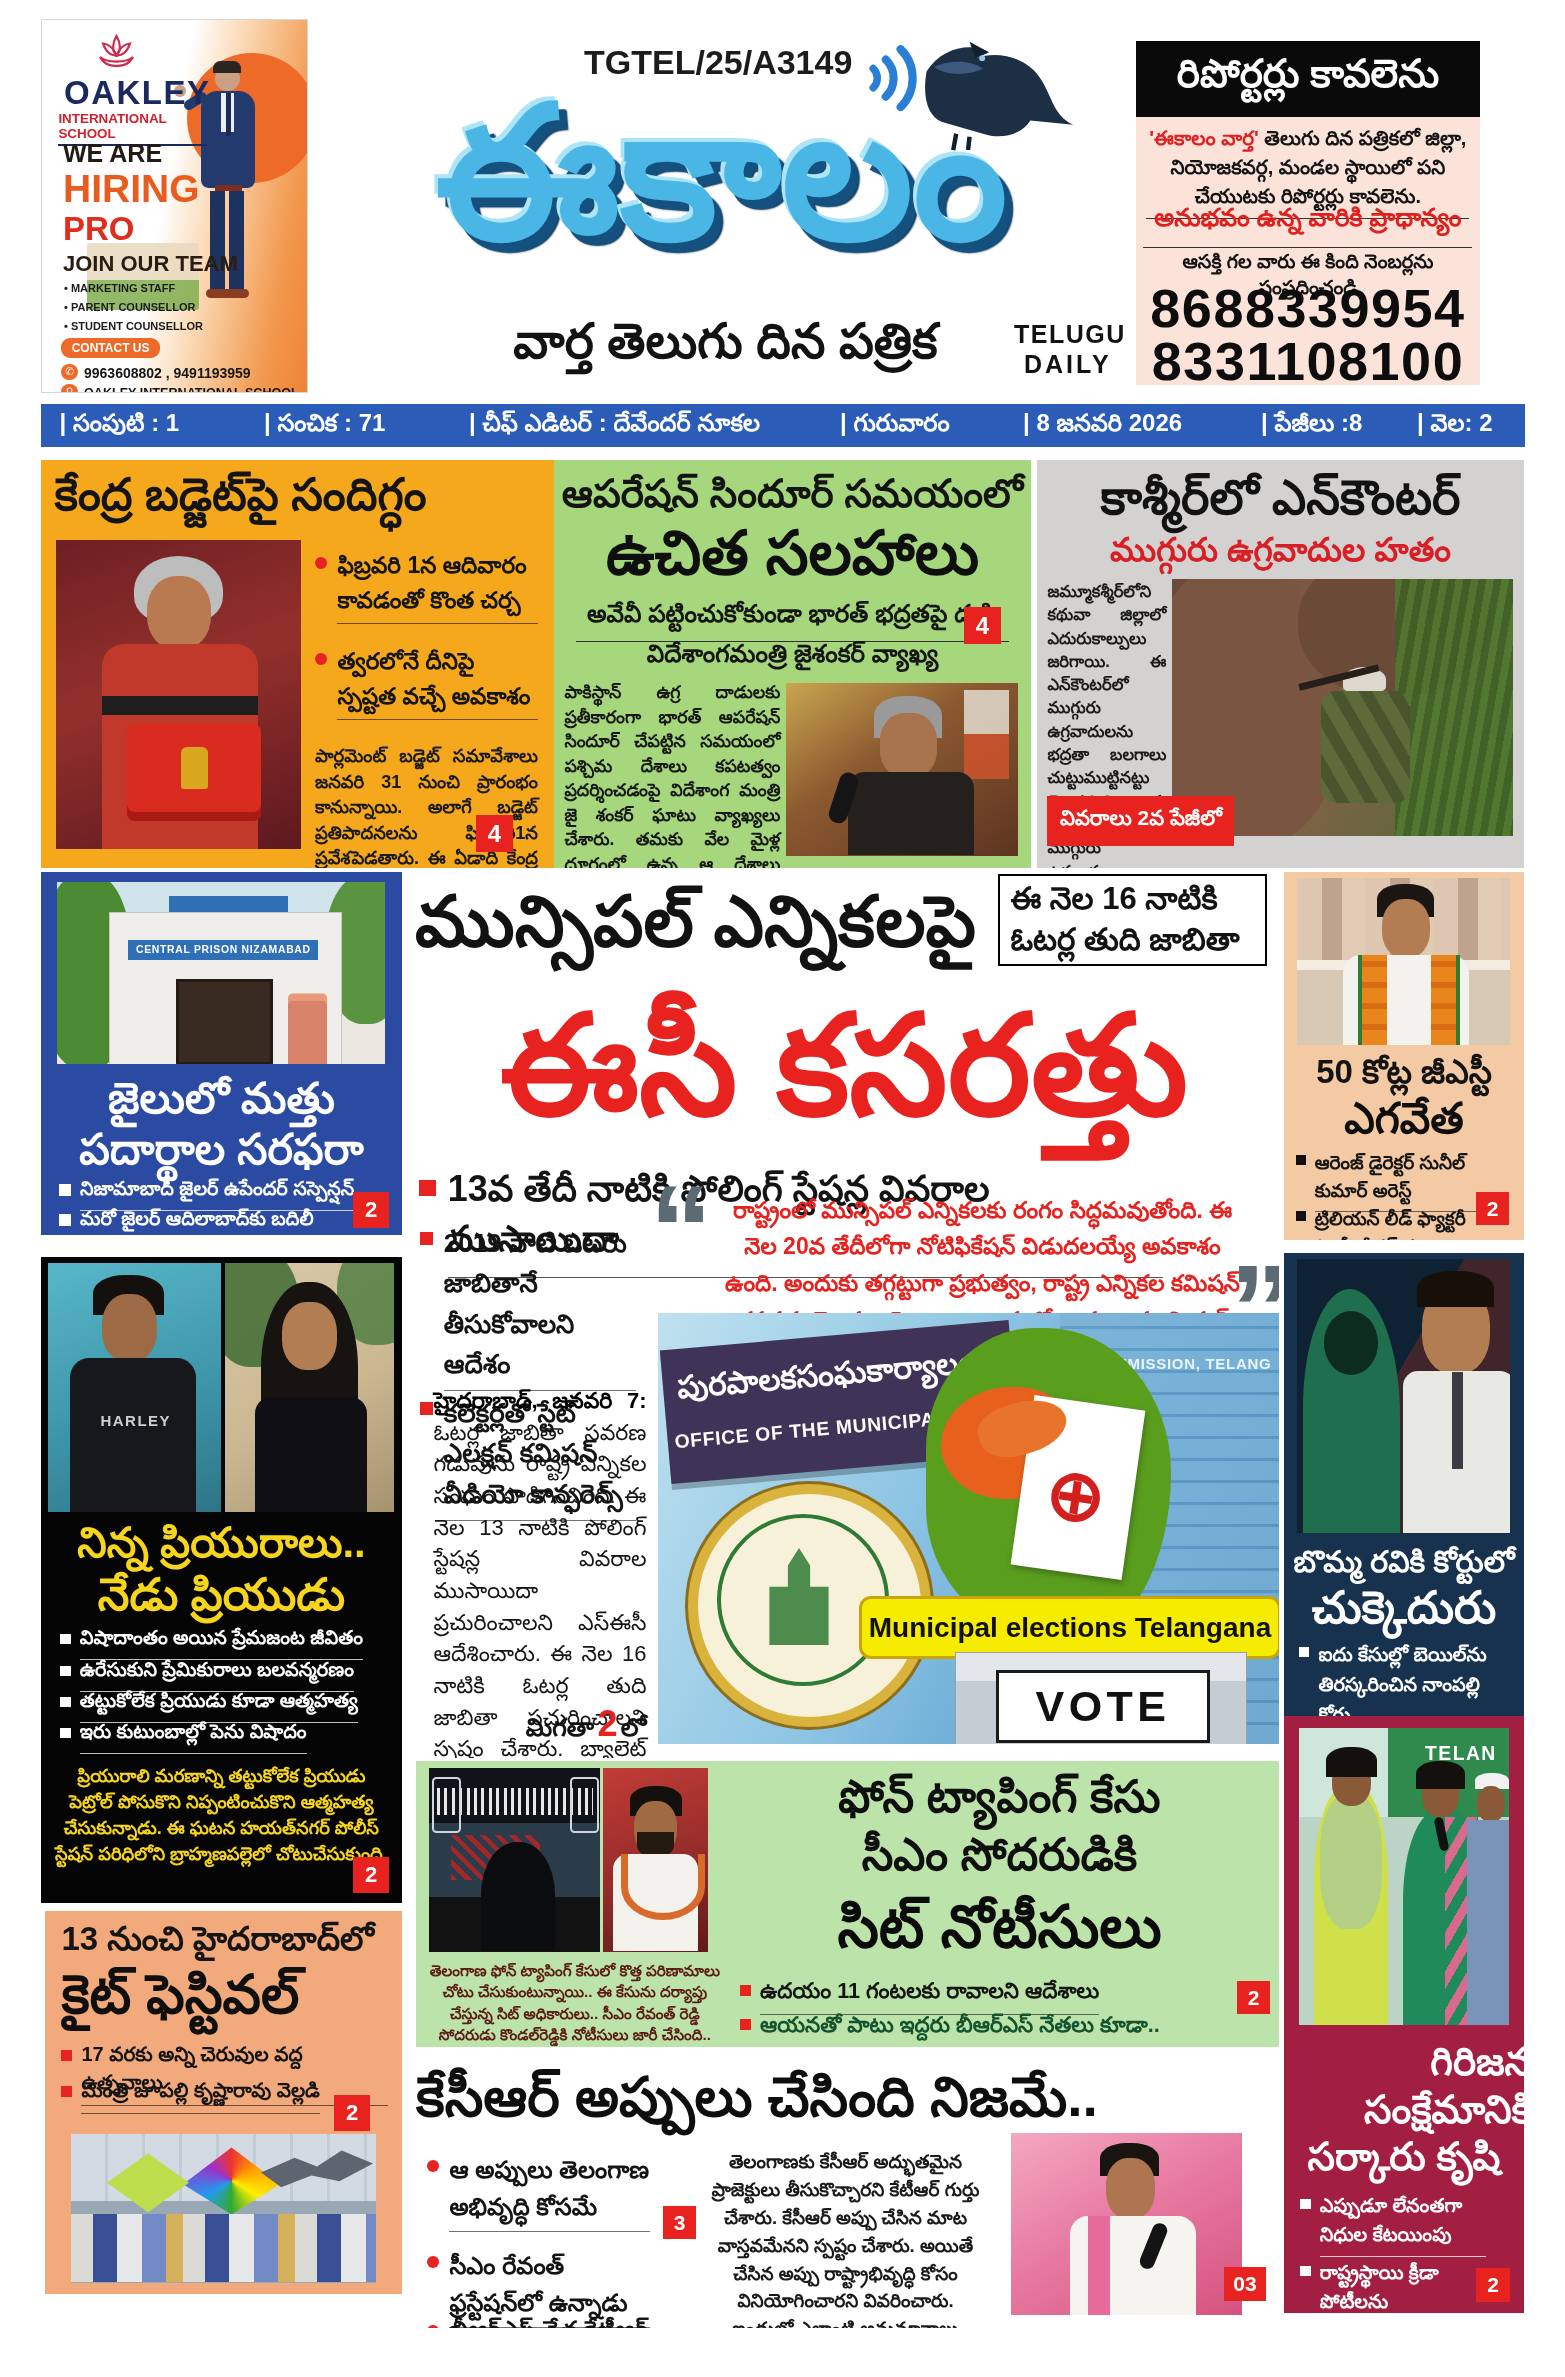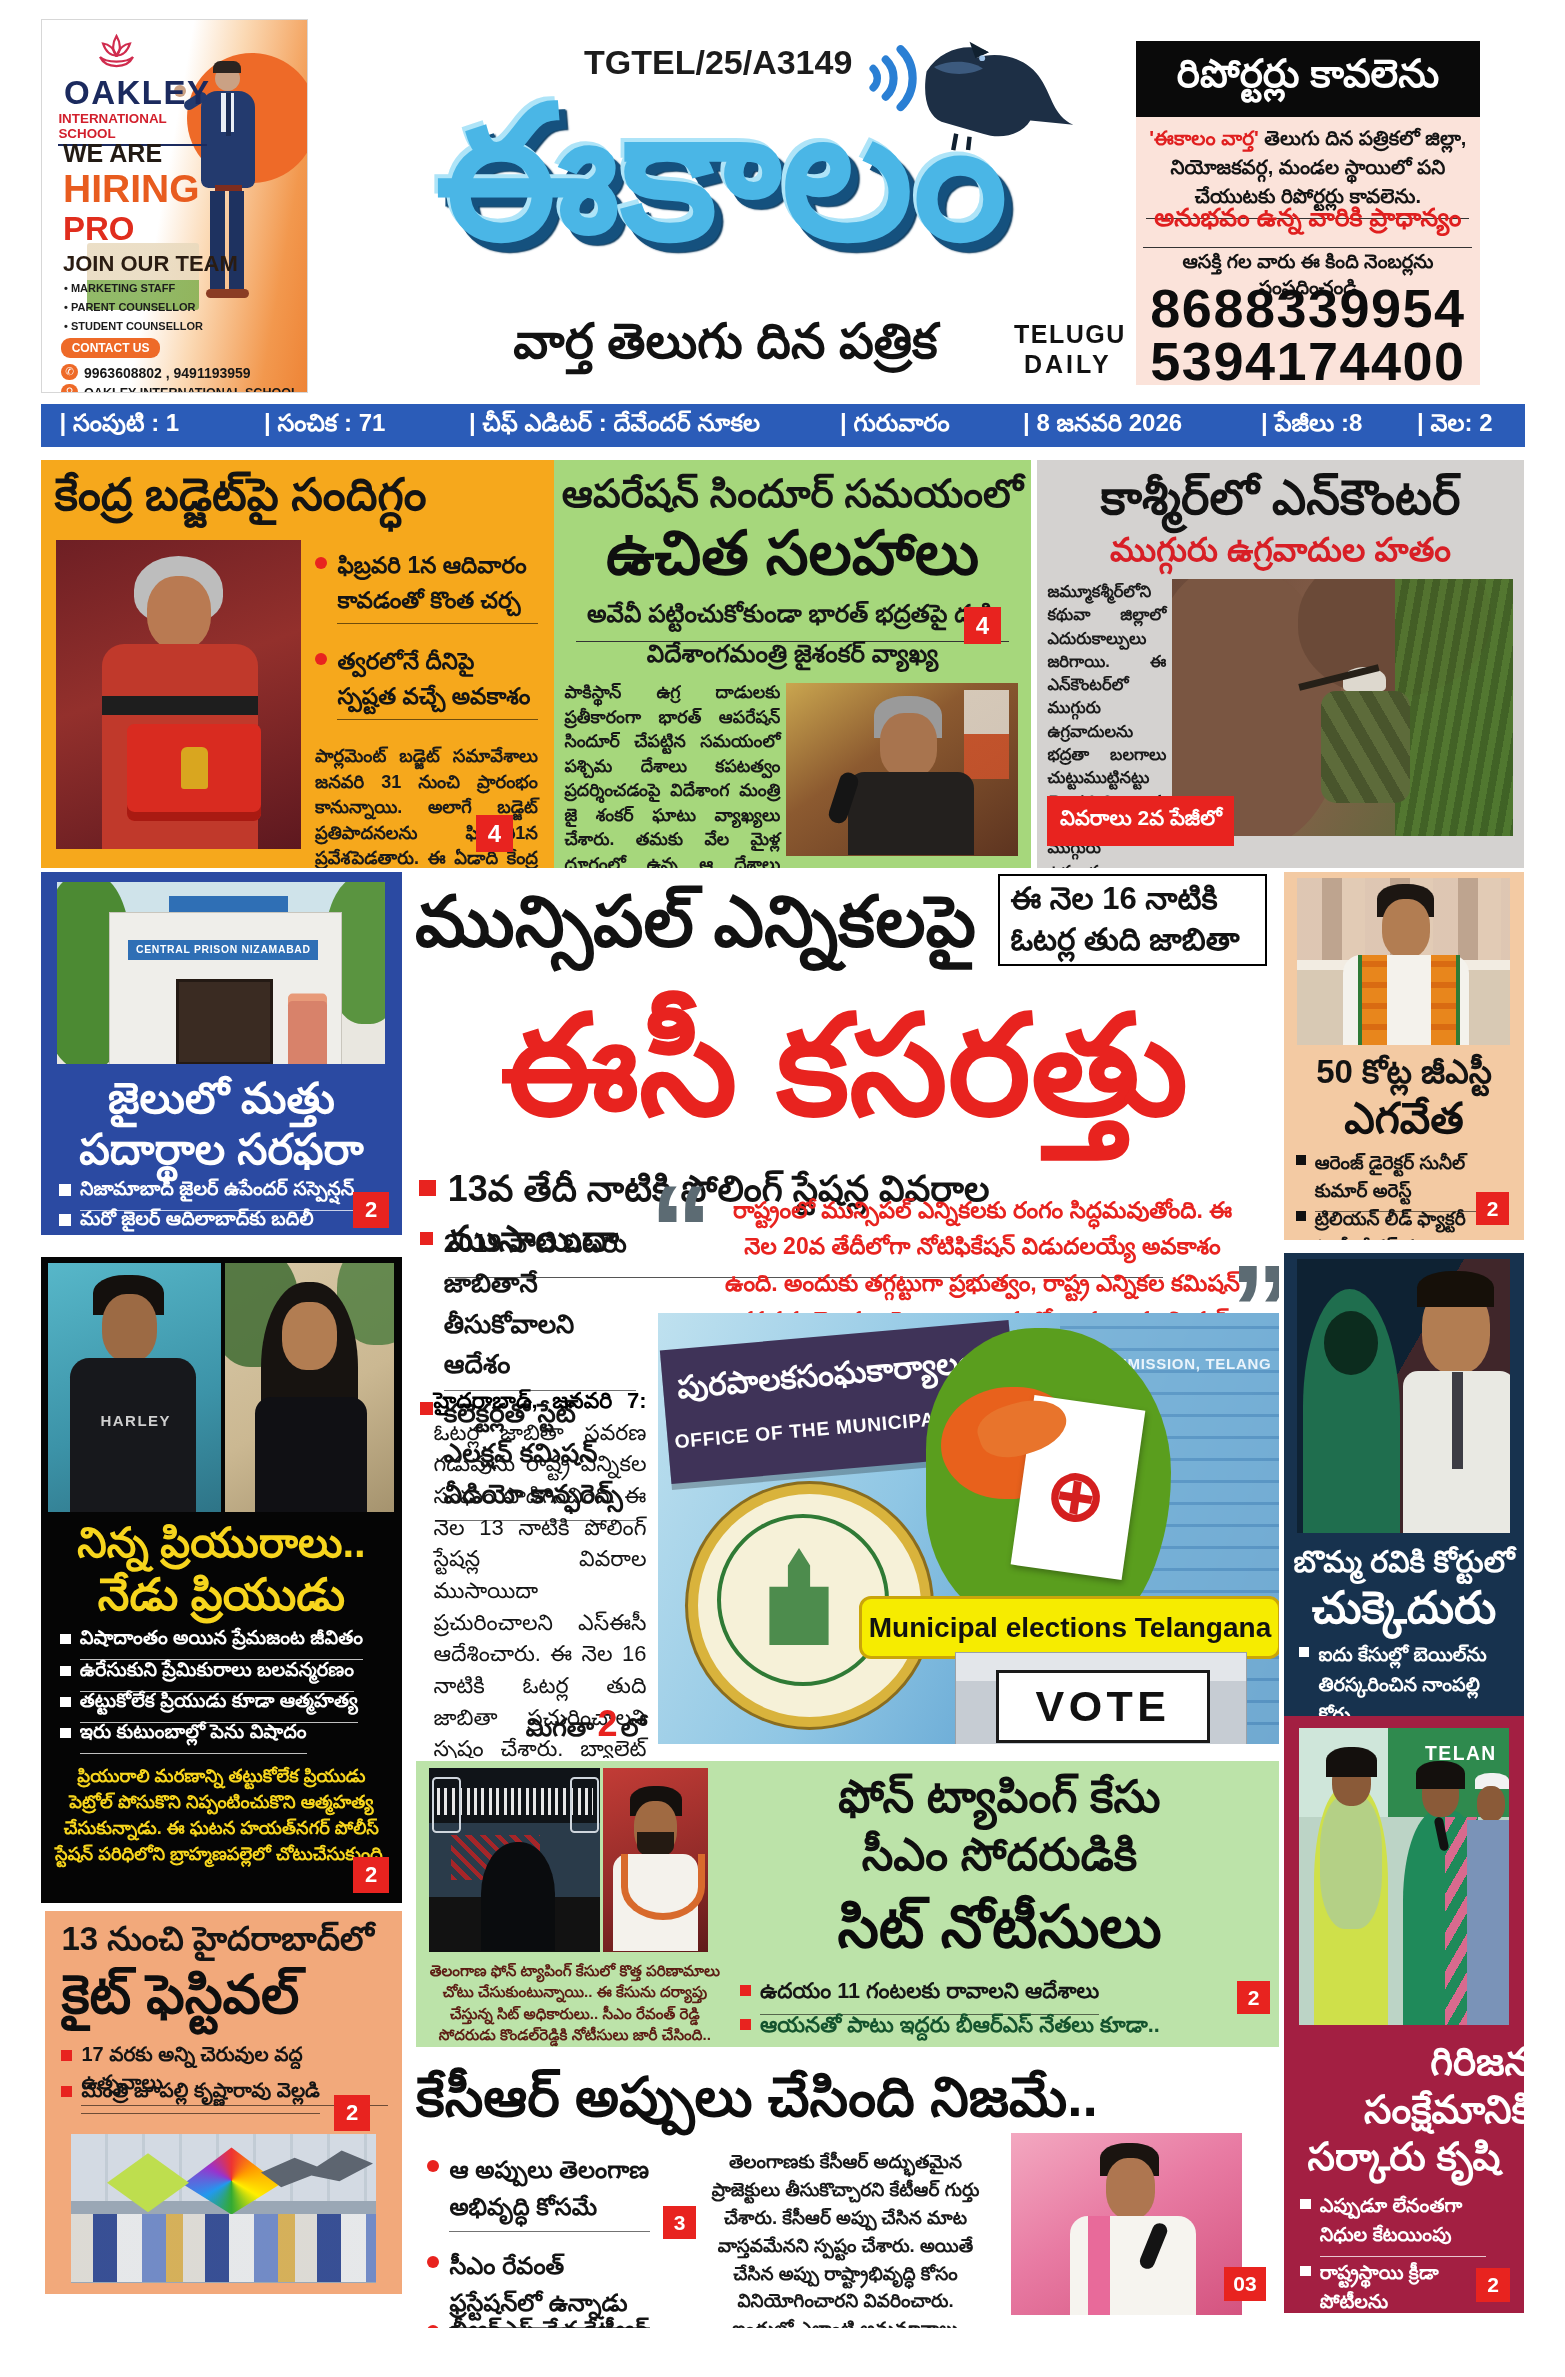--- a/index.html
+++ b/index.html
@@ -92,7 +92,7 @@
     <div class="abs xb" style="left:7.4px;top:162px;width:329px;text-align:center;font-size:25px;color:#e01f1f;border-bottom:1.5px solid #333;padding-bottom:9px;">అనుభవం ఉన్న వారికి ప్రాధాన్యం</div>
     <div class="abs b" style="left:6px;top:210px;width:332px;text-align:center;font-size:19.3px;color:#141414;">ఆసక్తి గల వారు ఈ కింది నెంబర్లను సంప్రదించండి</div>
     <div class="abs xb" style="left:0;top:236px;width:344px;text-align:center;font-size:54px;color:#0d0d0d;letter-spacing:1.5px;">8688339954</div>
-    <div class="abs xb" style="left:0;top:289px;width:344px;text-align:center;font-size:54px;color:#0d0d0d;letter-spacing:1.5px;">5394174400</div>
+    <div class="abs xb" style="left:0;top:289px;width:344px;text-align:center;font-size:54px;color:#0d0d0d;letter-spacing:1.5px;">8331108100</div>
   </div>
 
   <div class="card" style="left:41px;top:404px;width:1484px;height:43px;background:#2b5cb8;color:#fff;display:flex;align-items:center;font-size:24px;font-weight:bold;">

